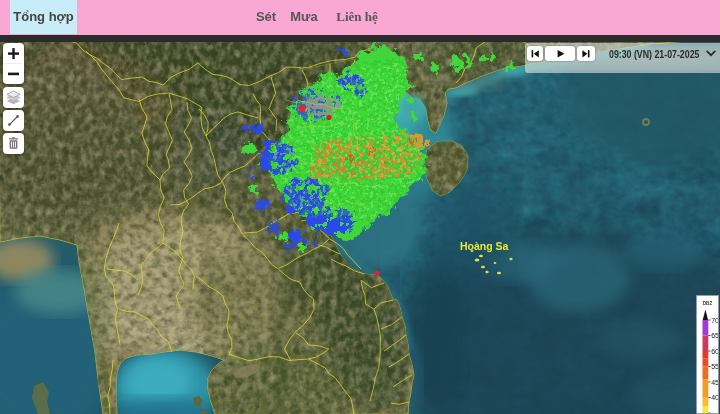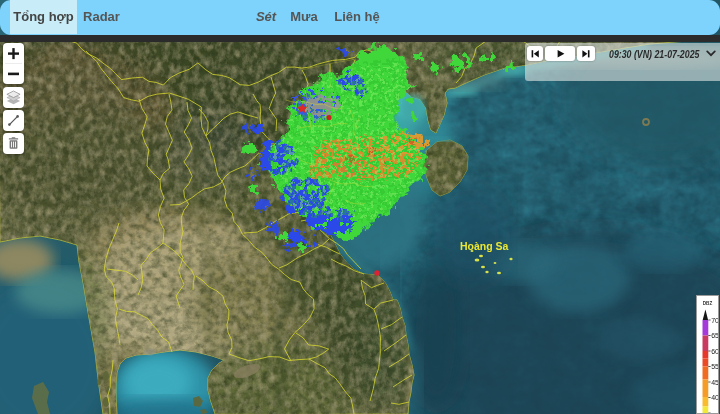--- a/index.html
+++ b/index.html
@@ -7,7 +7,7 @@
   #stage{position:relative;width:720px;height:414px;overflow:hidden;}
   #mapsvg{position:absolute;left:0;top:0;}
   
-  #nav{position:absolute;left:0;top:0;width:720px;height:35px;background:#7dd3fc;z-index:10;border-radius:11px;}
+  #nav{position:absolute;left:0;top:0;width:720px;height:35px;background:#f9a8d4;z-index:10;}
   .tab{position:absolute;top:0;height:34px;line-height:34px;font-size:13px;font-weight:bold;color:#555;text-align:center;white-space:nowrap;}
   .tab.active{background:#c9edf8;color:#444;}
   #strip{position:absolute;left:0;top:35px;width:720px;height:7px;background:#2b2b2b;z-index:10;}

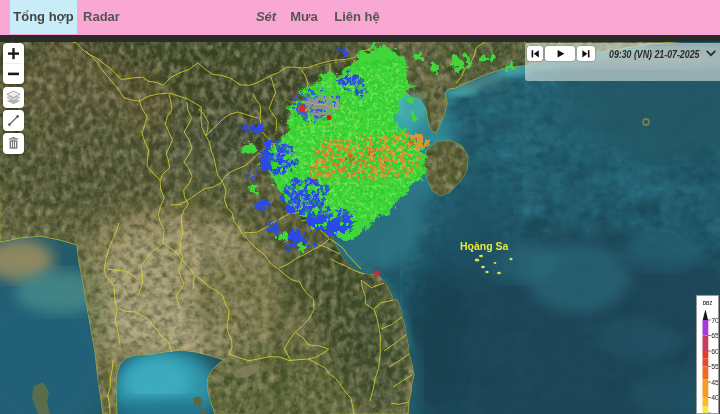--- a/index.html
+++ b/index.html
@@ -423,7 +423,6 @@
 
   <div id="nav">
     <div class="tab active" style="left:10px;width:67px;">Tổng hợp</div>
-    <div class="tab" style="left:80px;width:43px;">Radar</div>
     <div class="tab" style="left:250px;width:32px;font-style:italic;">Sét</div>
     <div class="tab" style="left:285px;width:38px;">Mưa</div>
     <div class="tab" style="left:328px;width:58px;">Liên hệ</div>

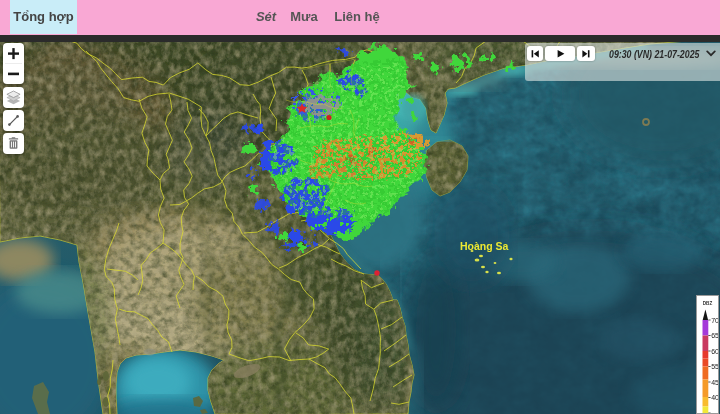--- a/index.html
+++ b/index.html
@@ -423,7 +423,7 @@
 
   <div id="nav">
     <div class="tab active" style="left:10px;width:67px;">Tổng hợp</div>
-    <div class="tab" style="left:250px;width:32px;font-style:italic;">Sét</div>
+    <div class="tab" style="left:250px;width:32px;">Sét</div>
     <div class="tab" style="left:285px;width:38px;">Mưa</div>
     <div class="tab" style="left:328px;width:58px;">Liên hệ</div>
   </div>

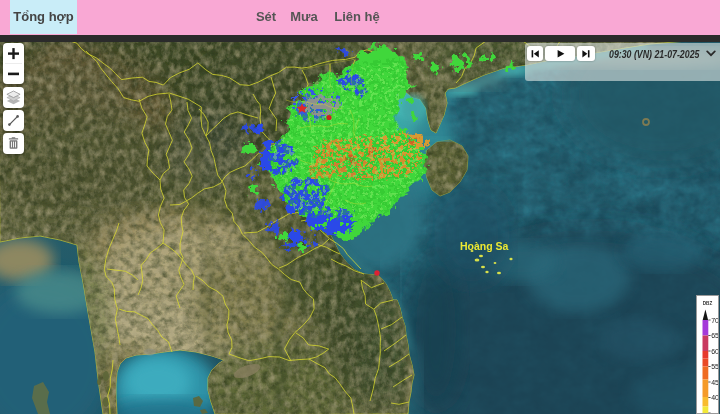--- a/index.html
+++ b/index.html
@@ -425,7 +425,7 @@
     <div class="tab active" style="left:10px;width:67px;">Tổng hợp</div>
     <div class="tab" style="left:250px;width:32px;">Sét</div>
     <div class="tab" style="left:285px;width:38px;">Mưa</div>
-    <div class="tab" style="left:328px;width:58px;">Liên hệ</div>
+    <div class="tab" style="left:328px;width:58px;font-family:Liberation Serif, serif;">Liên hệ</div>
   </div>
   <div id="strip"></div>
 

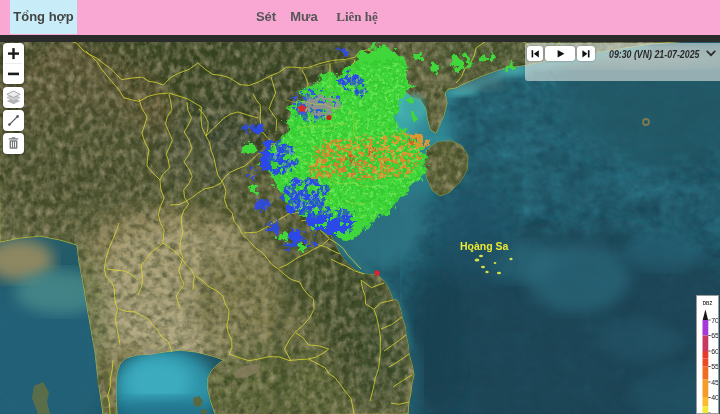--- a/index.html
+++ b/index.html
@@ -16,8 +16,8 @@
         box-shadow:0 1px 3px rgba(0,0,0,0.35);}
   #zoomctl{top:43px;height:41px;}
   
-  #playbar{position:absolute;left:525px;top:43px;width:195px;height:38px;z-index:9;
-     background:rgba(225,232,229,0.6);border-radius:3px 0 0 3px;font-style:italic;}
+  #playbar{position:absolute;left:525px;top:43px;width:195px;height:30px;z-index:9;
+     background:rgba(225,232,229,0.6);border-radius:3px 0 0 3px;}
   .pbtn{position:absolute;top:2.5px;height:15.5px;background:#fff;border-radius:3px;
      box-shadow:0 0 2px rgba(0,0,0,0.4);}
   #ptime{position:absolute;left:84px;top:0;height:21.5px;line-height:22px;

